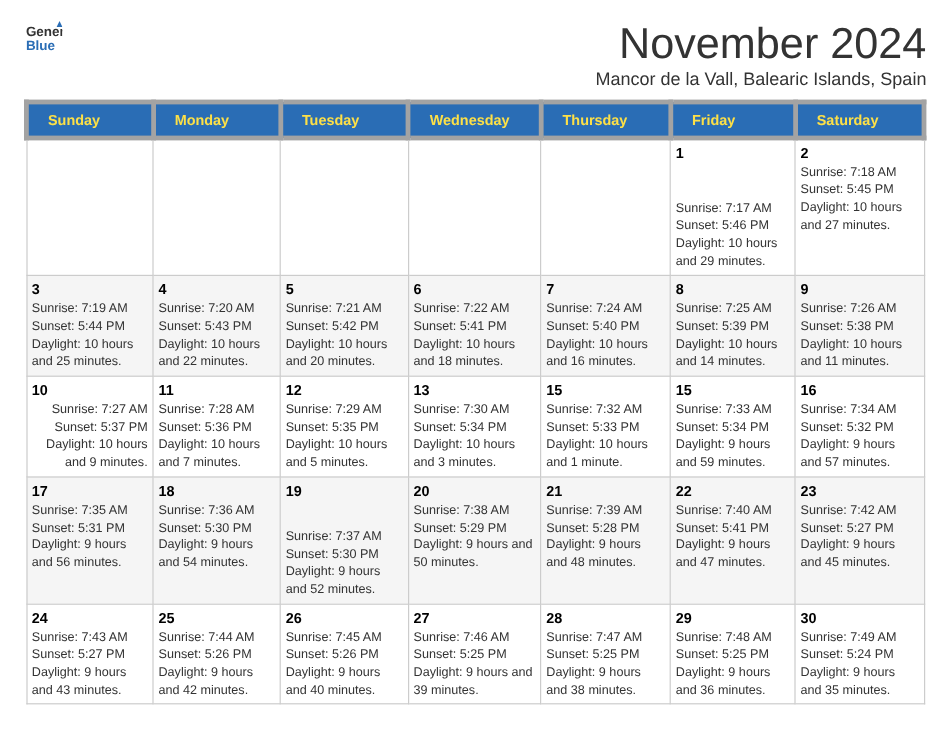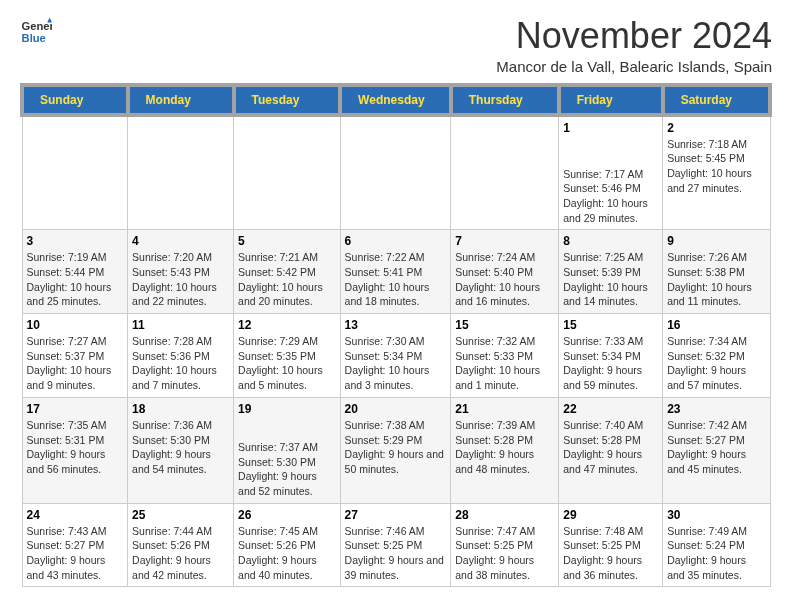--- a/index.html
+++ b/index.html
@@ -178,7 +178,7 @@
       <tr>
         <td>
           <span class="day-num">10</span>
-          <div class="day-info" style="white-space: pre-line;">Sunrise: 7:27 AM
+          <div class="day-info" style="white-space: pre-line; text-align: right;">Sunrise: 7:27 AM
 Sunset: 5:37 PM
 Daylight: 10 hours and 9 minutes.</div>
         </td>

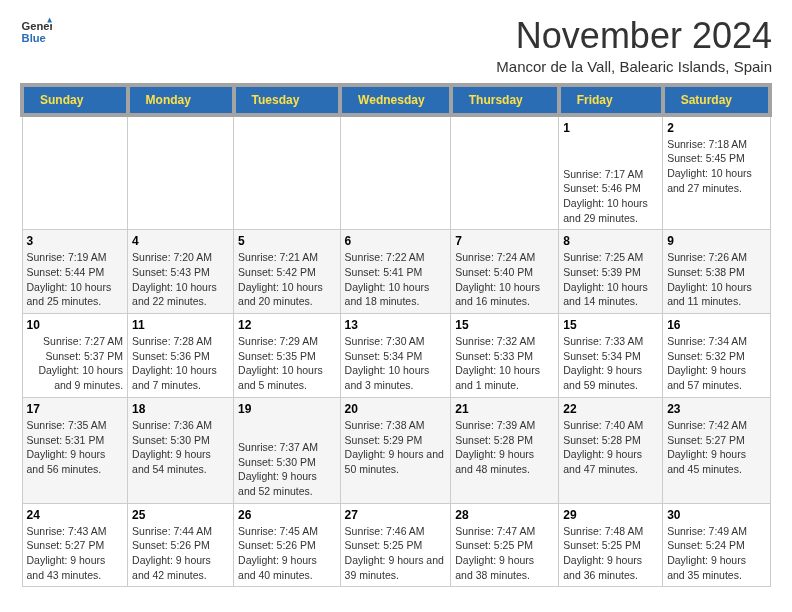--- a/index.html
+++ b/index.html
@@ -253,7 +253,7 @@
         <td>
           <span class="day-num">22</span>
           <div class="day-info" style="white-space: pre-line;">Sunrise: 7:40 AM
-Sunset: 5:28 PM
+Sunset: 5:41 PM
 Daylight: 9 hours and 47 minutes.</div>
         </td>
         <td>

